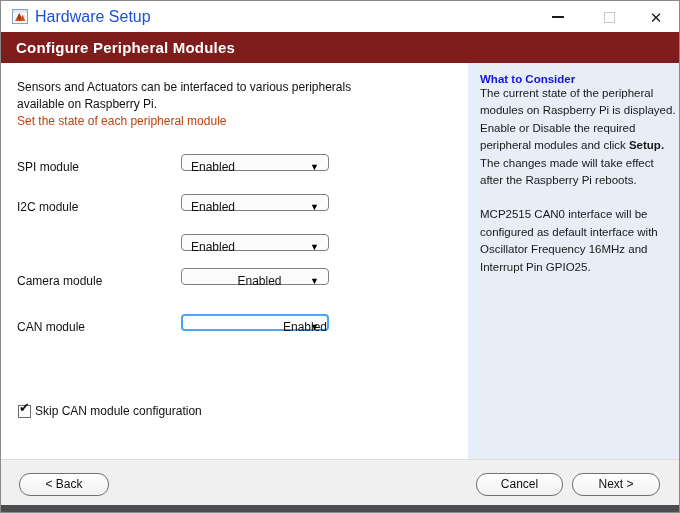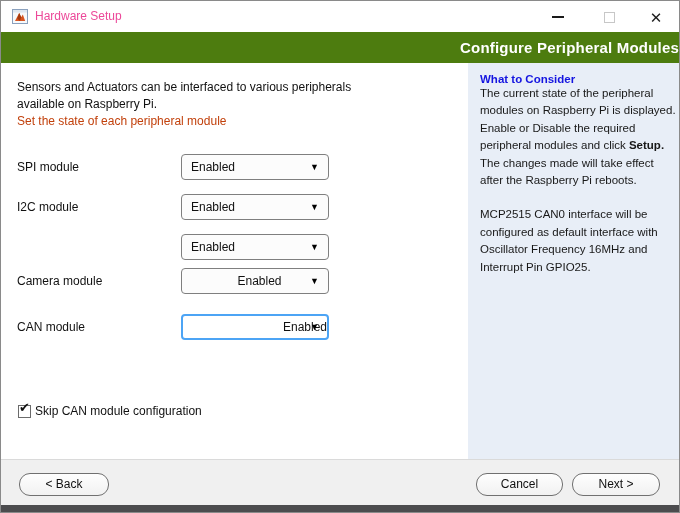--- a/index.html
+++ b/index.html
@@ -26,7 +26,7 @@
   .app-icon { position: absolute; left: 11px; top: 8px; width: 16px; height: 15px; }
   .titlebar-title {
     position: absolute; left: 34px; top: 0; height: 31px; line-height: 31px;
-    font-size: 12px; color: #ec4899;
+    font-size: 16px; color: #1d4ed8;
   }
   .win-btn {
     position: absolute; top: 4px; width: 32px; height: 24px;

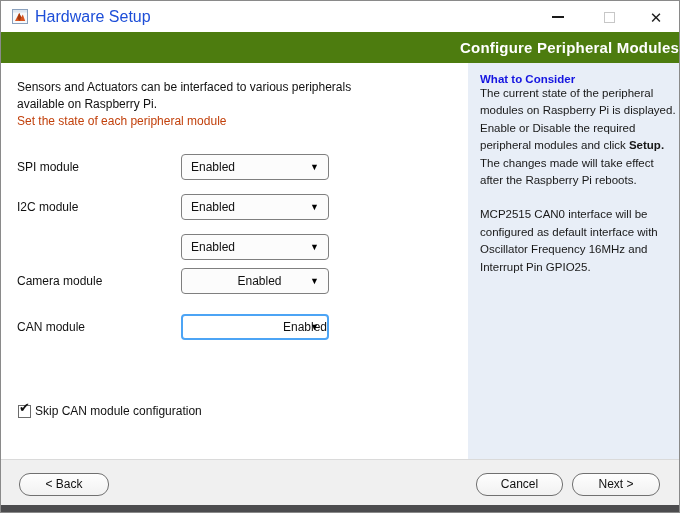--- a/index.html
+++ b/index.html
@@ -42,11 +42,10 @@
   
   .header {
     position: absolute; top: 31px; left: 0; right: 0; height: 31px;
-    background: #4d7c0f;
+    background: #7f1d1d;
     color: #ffffff; font-size: 15px; font-weight: bold;
     line-height: 31px; padding-left: 15px;
     letter-spacing: 0.2px;
-    text-align: right;
   }
 
   

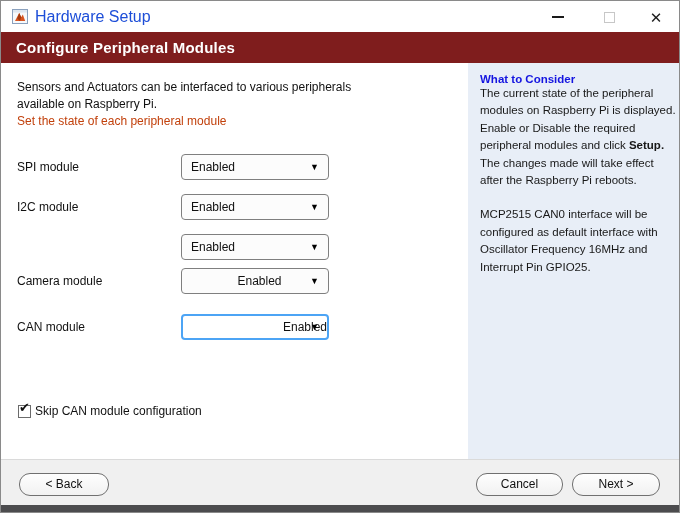--- a/index.html
+++ b/index.html
@@ -58,7 +58,7 @@
 
   .row-label { position: absolute; left: 16px; height: 27px; line-height: 27px; font-size: 12px; color: #111; }
   .dd {
-    position: absolute; left: 180px; width: 148px; height: 26px;
+    position: absolute; left: 180px; width: 148px; height: 17px;
     border: 1px solid #7f7f7f; border-radius: 4px;
     background: #fcfcfc; font-size: 12px; color: #111;
     line-height: 25px; padding-left: 9px; cursor: default;

